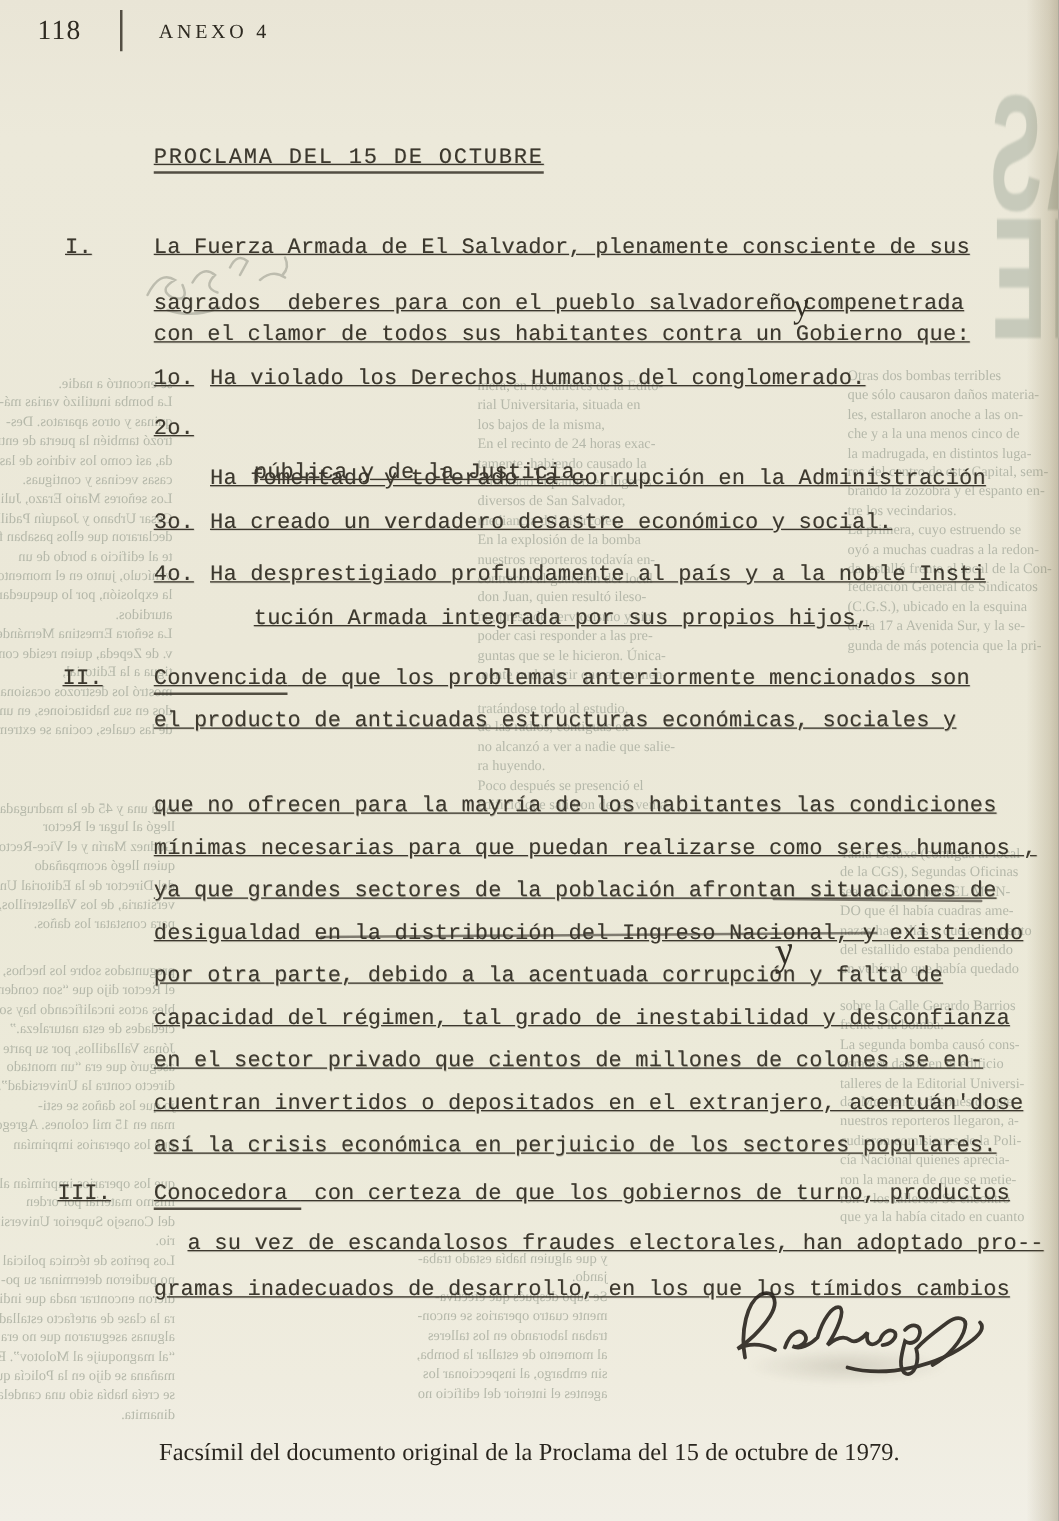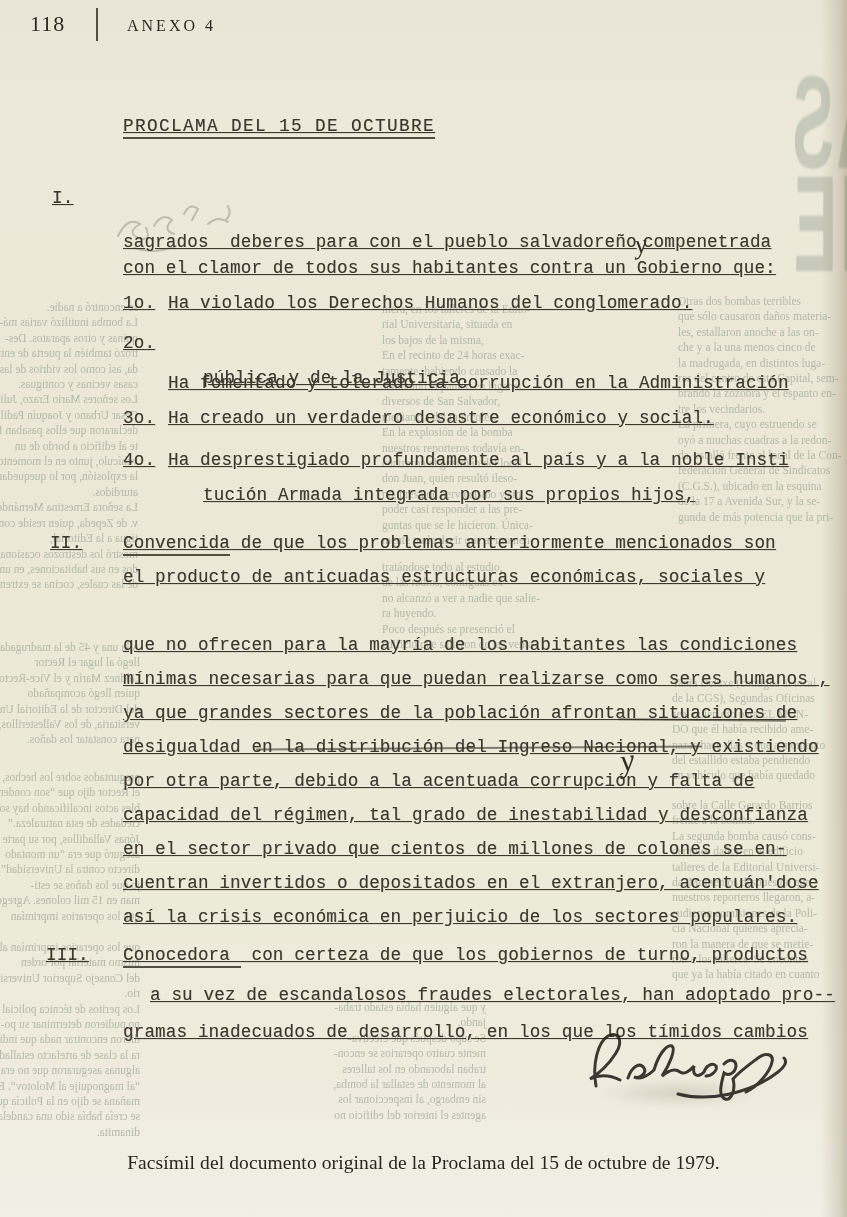--- a/index.html
+++ b/index.html
@@ -209,6 +209,7 @@
   <div class="typed-layer">
       <div class="tline title" style="left: 123px; top: 116px;"><span class="u">PROCLAMA DEL 15 DE OCTUBRE</span></div>
       <div class="tline" style="left: 52px; top: 188px;"><span>I.</span></div>
+      <div class="tline" style="left: 123px; top: 188px;"><span>La Fuerza Armada de El Salvador, plenamente consciente de sus</span></div>
       <div class="tline" style="left: 123px; top: 223px;"><span>sagrados  deberes para con el pueblo salvadoreño</span><span class="hw">y</span><span>compenetrada</span></div>
       <div class="tline" style="left: 123px; top: 258px;"><span>con el clamor de todos sus habitantes contra un Gobierno que:</span></div>
       <div class="tline" style="left: 123px; top: 293px;"><span>1o.</span></div>

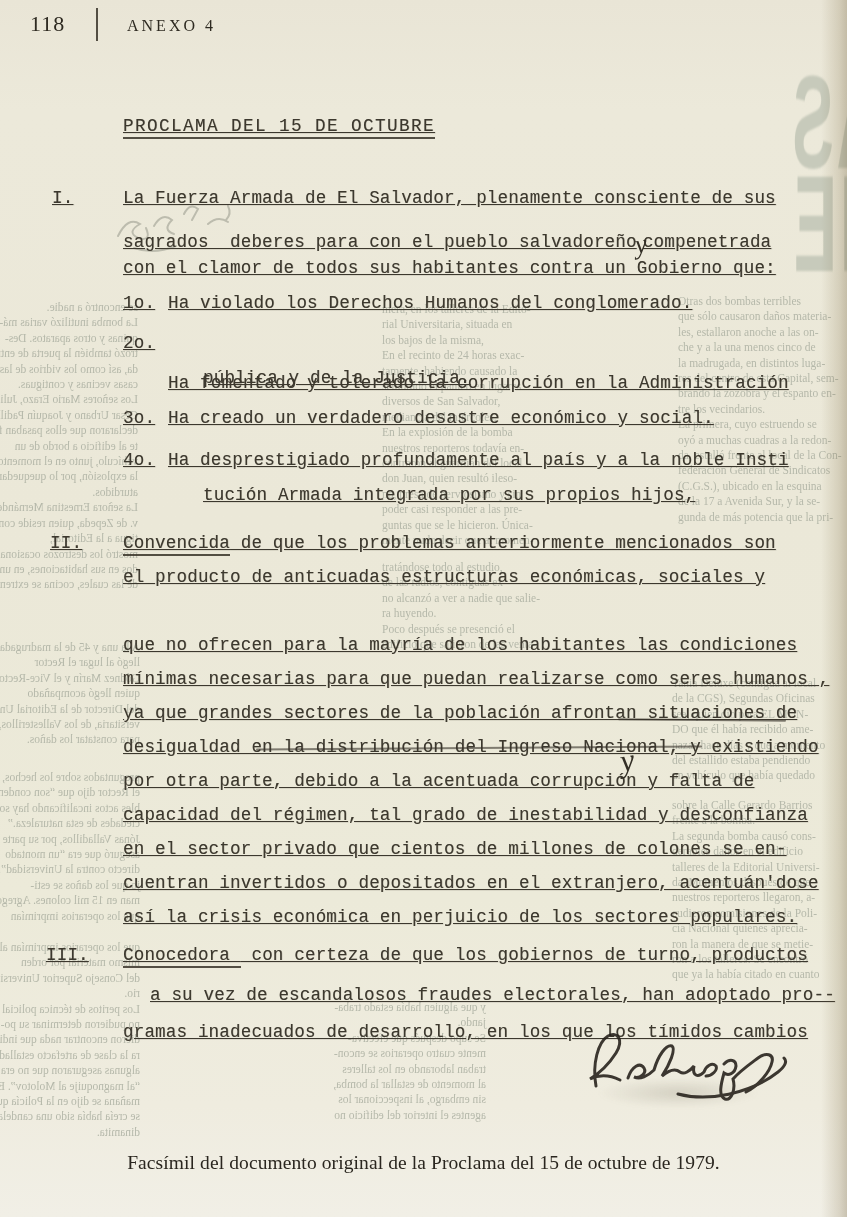--- a/index.html
+++ b/index.html
@@ -177,7 +177,7 @@
         <div>Tania Deluxe (contigua al local</div>
         <div>de la CGS), Segundas Oficinas</div>
         <div>sea, quien dio para EL MUN-</div>
-        <div>DO que él había recibido ame-</div>
+        <div>DO que él había cuadras ame-</div>
         <div>nazas hace días y que a momento</div>
         <div>del estallido estaba pendiendo</div>
         <div>un vehículo que había quedado</div>

